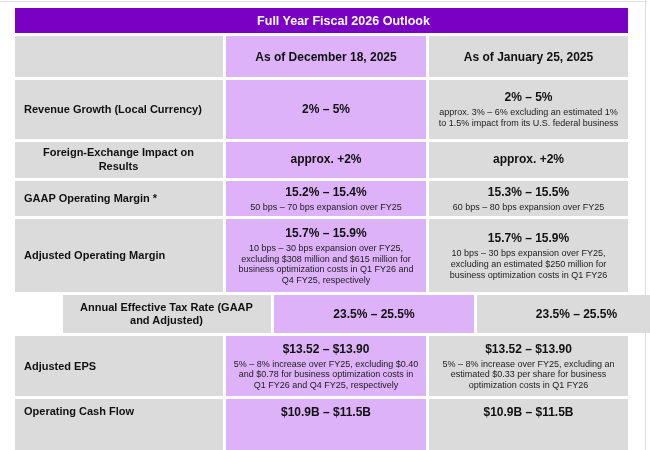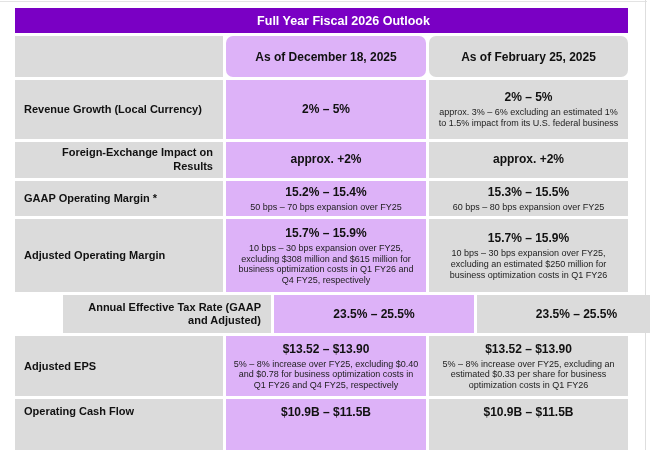--- a/index.html
+++ b/index.html
@@ -49,7 +49,7 @@
 
   .header-cell {
     align-items: center; text-align: left;
-    font-weight: bold; font-size: 12px; border-radius: 7px;
+    font-weight: bold; font-size: 12px;
   }
 
   .value-cell {

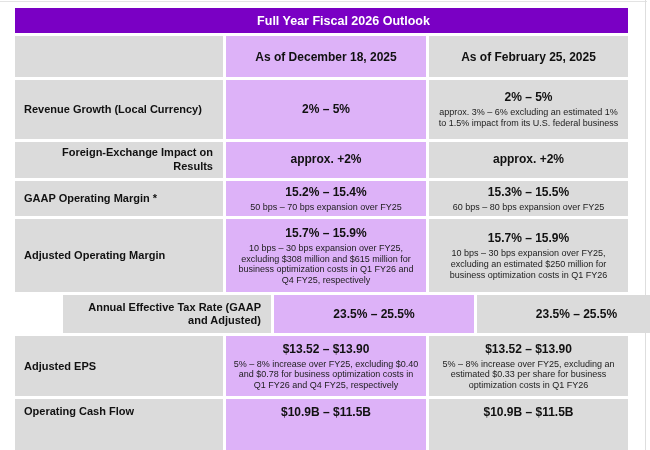--- a/index.html
+++ b/index.html
@@ -93,7 +93,7 @@
       <span>As of December 18, 2025</span>
     </div>
     <div class="cell gray header-cell">
-      <span>As of February 25, 2025</span>
+      <span>As of January 25, 2025</span>
     </div>
   </div>
 

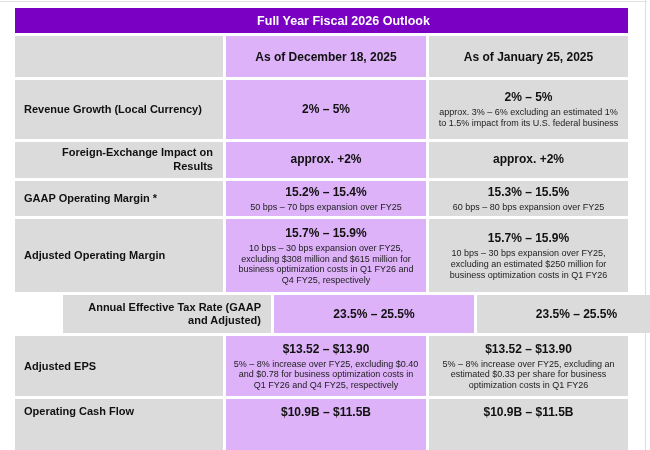--- a/index.html
+++ b/index.html
@@ -42,7 +42,7 @@
 
   .label-cell {
     align-items: flex-start;
-    text-align: right;
+    text-align: center;
     font-weight: bold; font-size: 11px; line-height: 1.25;
     padding: 4px 10px 4px 9px;
   }

